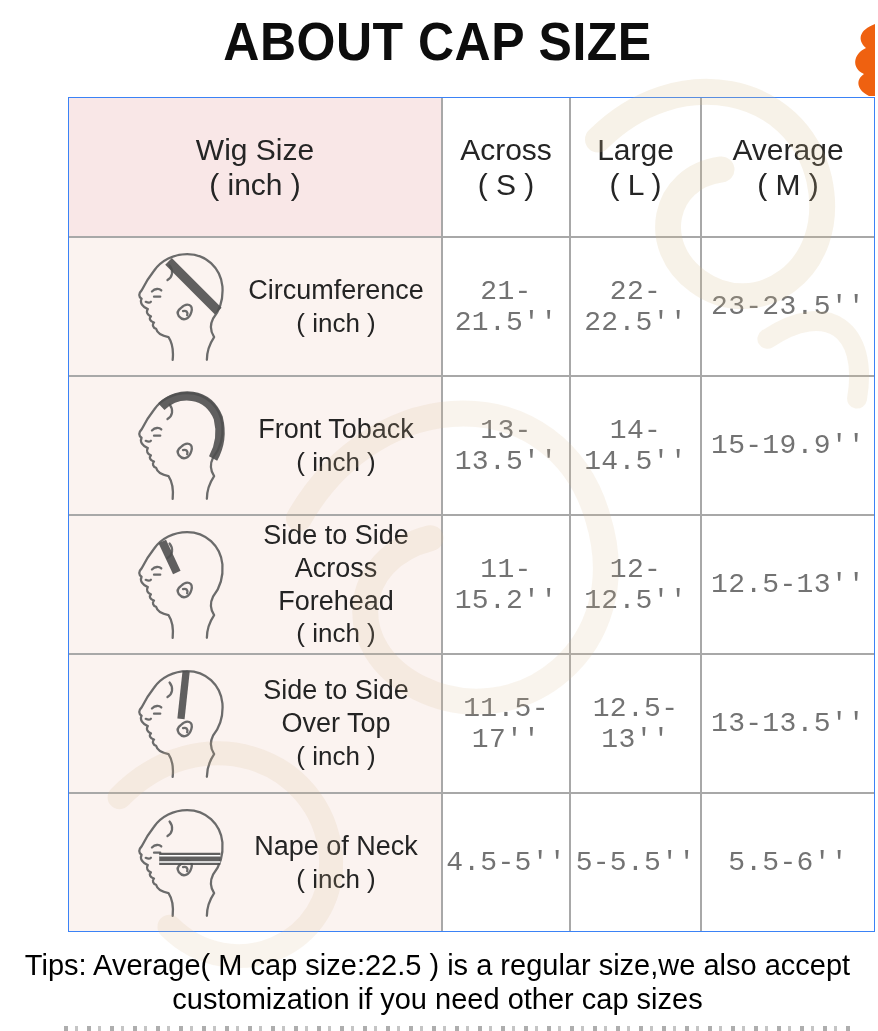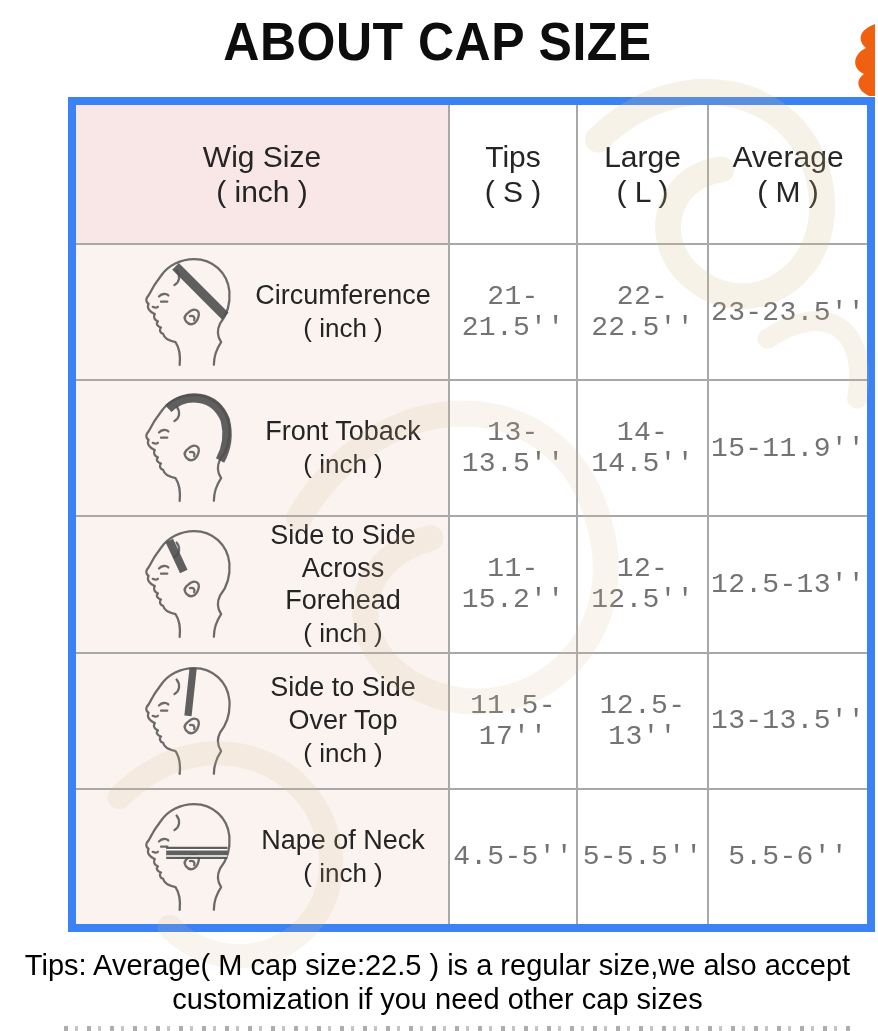--- a/index.html
+++ b/index.html
@@ -23,7 +23,7 @@
   
   #cap-table {
     position:absolute; left:68px; top:97px; width:807px; height:835px;
-    border:8px solid #3b82f6; background:#ffffff;
+    border:1px solid #3b82f6; background:#ffffff;
     display:grid;
     grid-template-columns:372px 128px 131px 1fr;
     grid-template-rows:138px repeat(5, 1fr);

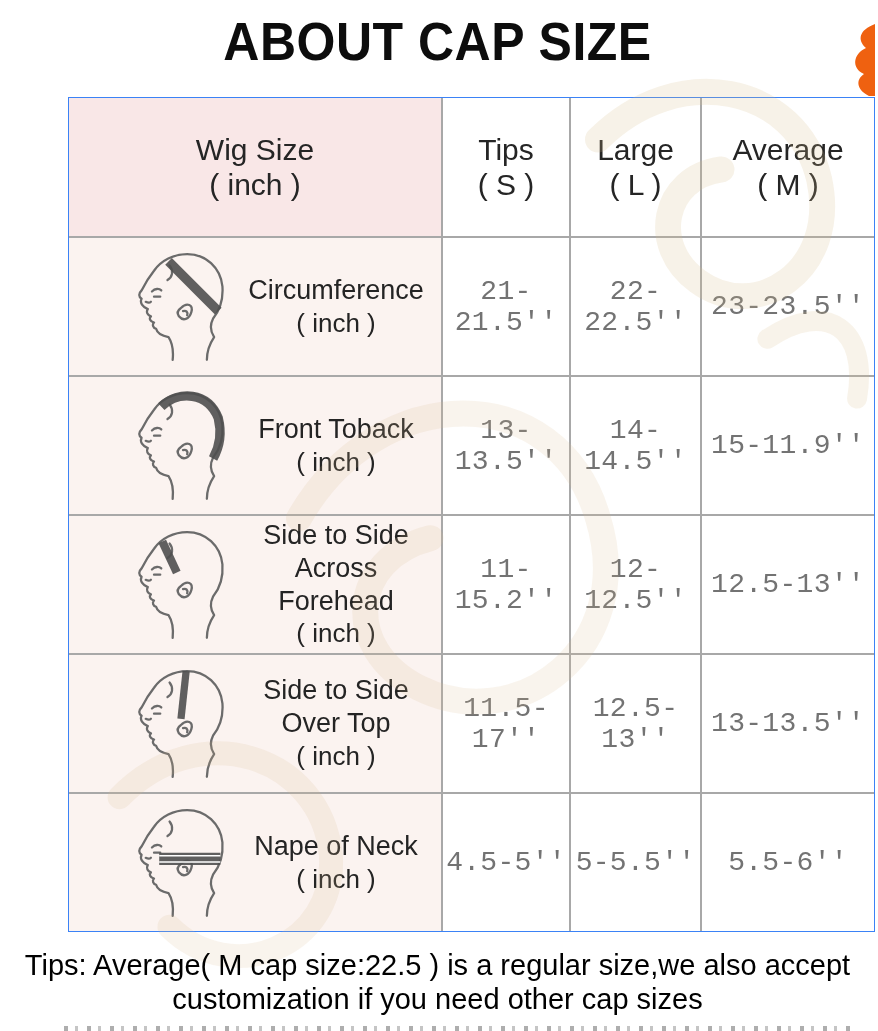--- a/index.html
+++ b/index.html
@@ -96,7 +96,7 @@
 
     <div class="cell head r0 c0 prewrap">Wig Size
 ( inch )</div>
-    <div class="cell head r0 c1 prewrap">Tips
+    <div class="cell head r0 c1 prewrap">Across
 ( S )</div>
     <div class="cell head r0 c3 prewrap">Large
 ( L )</div>

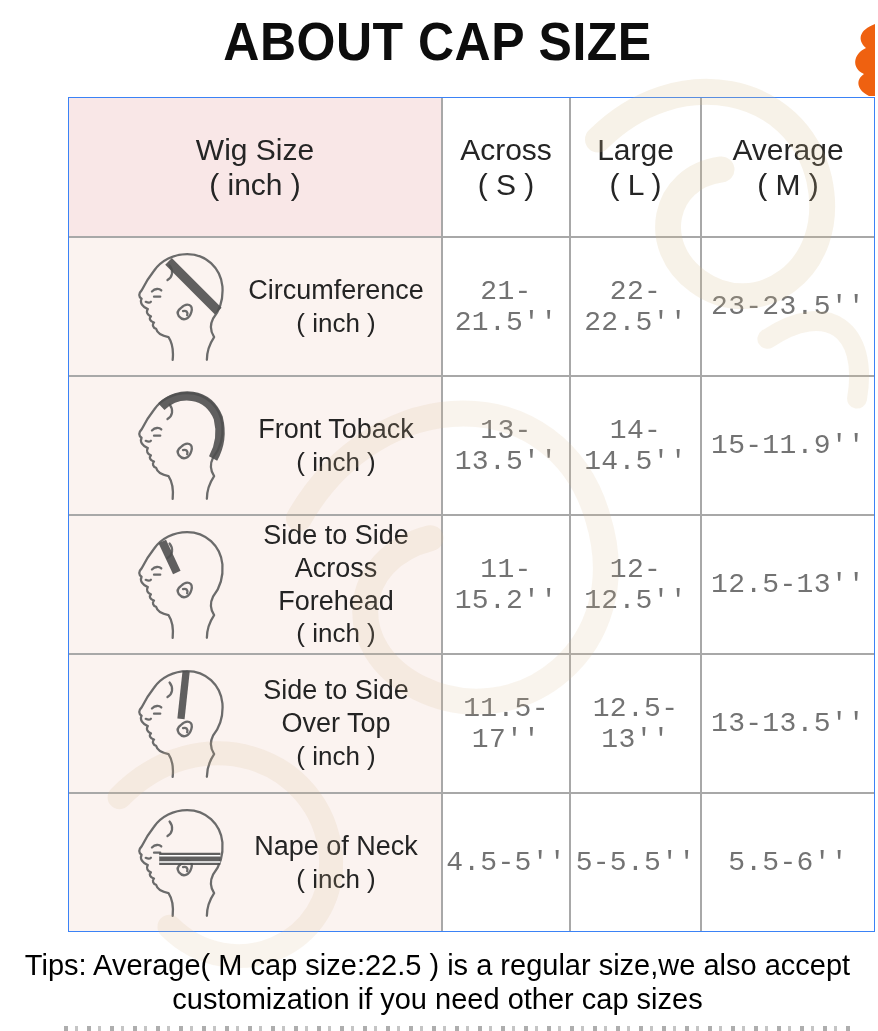--- a/index.html
+++ b/index.html
@@ -144,7 +144,7 @@
         <span class="value">14-14.5''</span>
       </div>
     <div class="cell c3">
-        <span class="value">15-11.9''</span>
+        <span class="value">15-19.9''</span>
       </div>
 
     <div class="cell c0">

